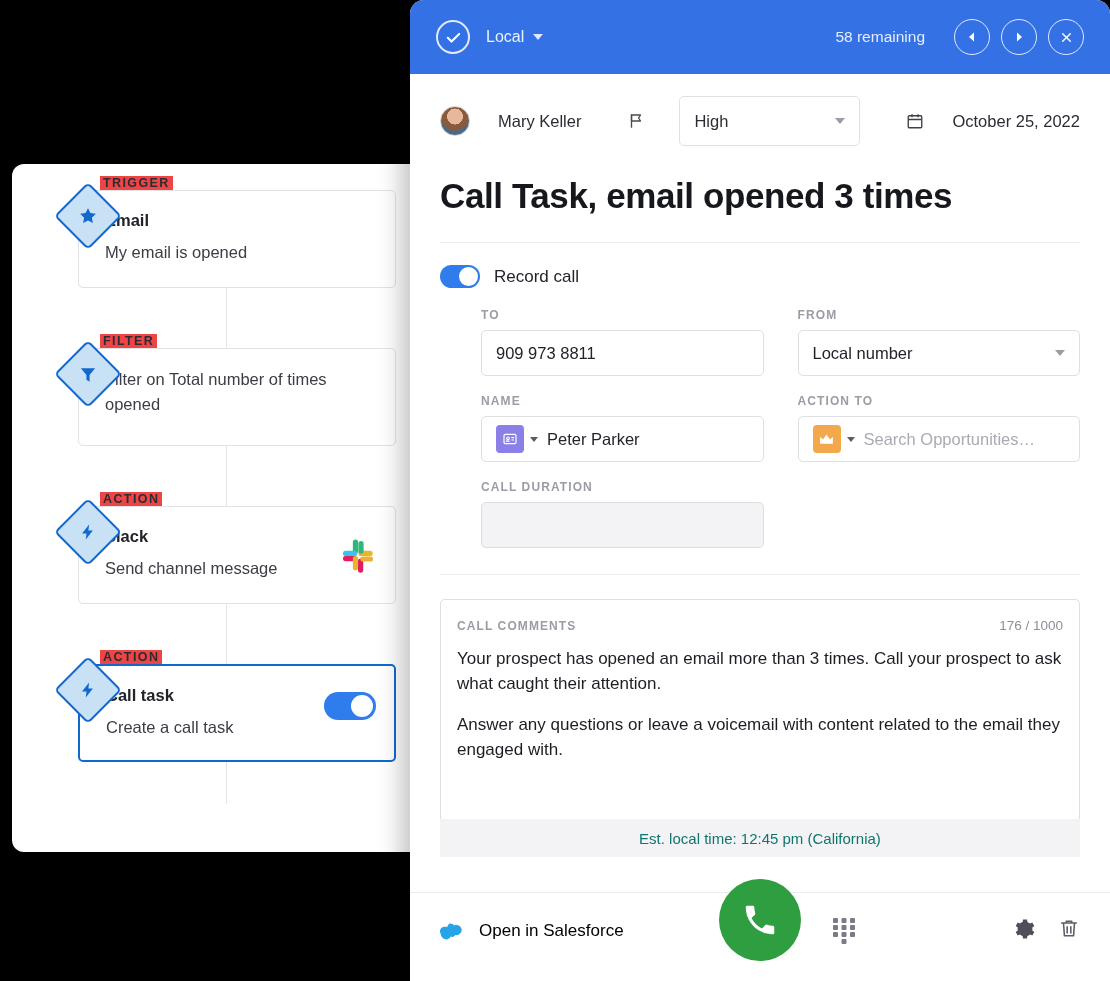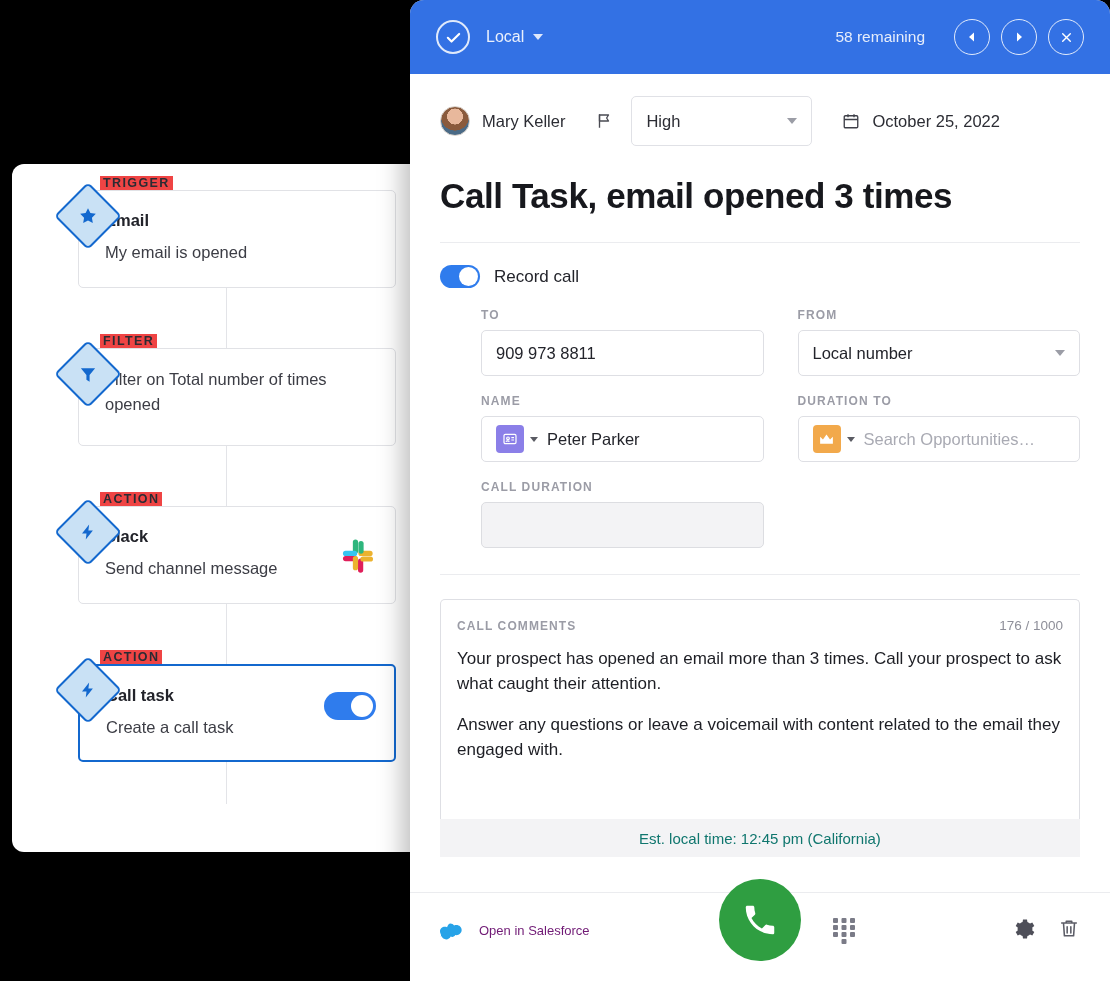--- a/index.html
+++ b/index.html
@@ -99,7 +99,7 @@
   }
 
   .meta-row {
-    display: flex; align-items: center; padding: 22px 30px 10px 30px; gap: 0;
+    display: flex; align-items: center; padding: 22px 30px 10px 30px; gap: 0; justify-content: space-between;
   }
   .avatar {
     width: 30px; height: 30px; border-radius: 50%; flex: 0 0 auto;

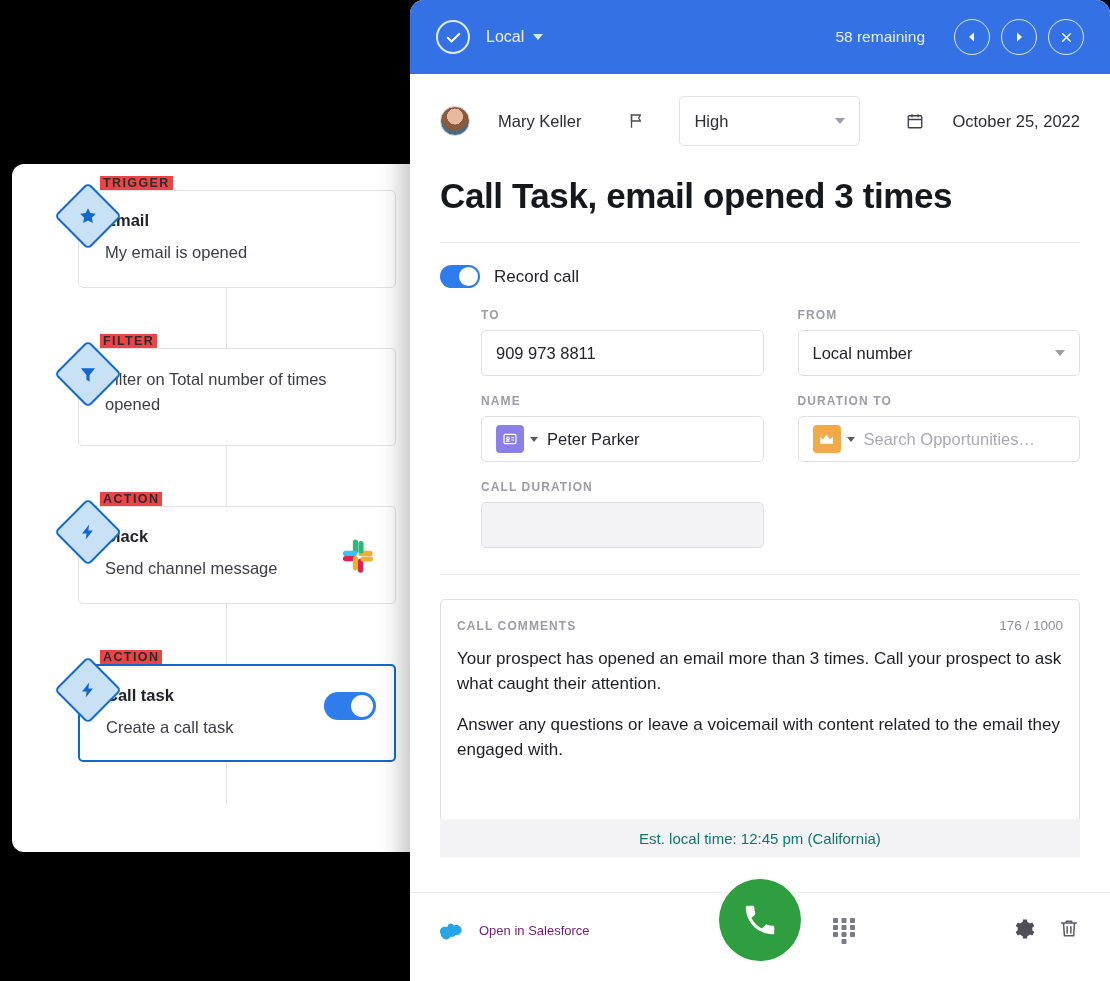--- a/index.html
+++ b/index.html
@@ -388,7 +388,7 @@
         </div>
       </div>
       <div>
-        <div class="field-label">DURATION TO</div>
+        <div class="field-label">ACTION TO</div>
         <div class="field-box">
           <span class="chip-icon orange">
             <svg width="17" height="17" viewBox="0 0 24 24" fill="#ffffff">

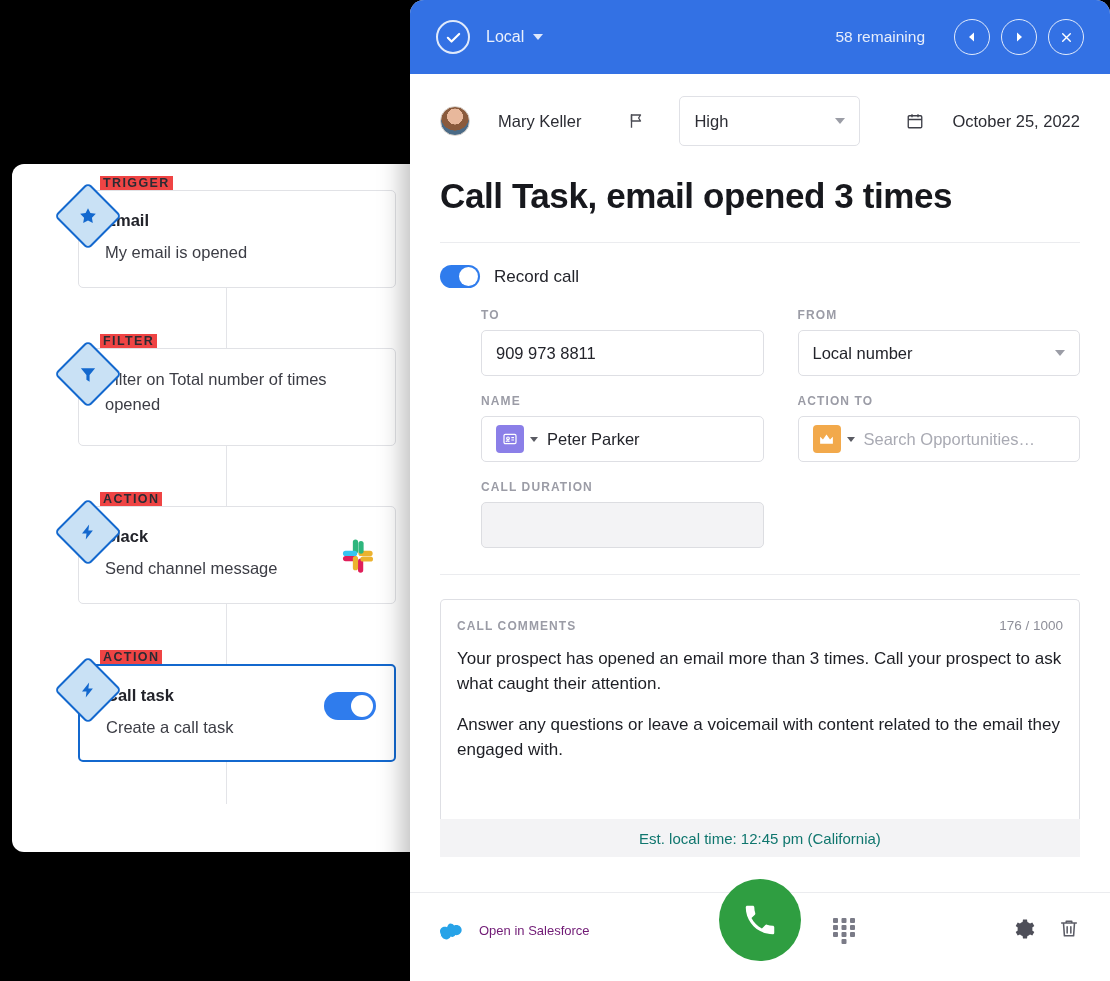--- a/index.html
+++ b/index.html
@@ -199,7 +199,7 @@
     display: flex; align-items: center; padding: 0 30px;
   }
   .sf-link { display: flex; align-items: center; gap: 13px; }
-  .sf-text { font-size: 13px; color: #701a75; }
+  .sf-text { font-size: 17px; color: #000000; }
   .call-btn {
     position: absolute; left: 50%; transform: translateX(-50%); top: -14px;
     width: 82px; height: 82px; border-radius: 50%; background: #2f9e41;

